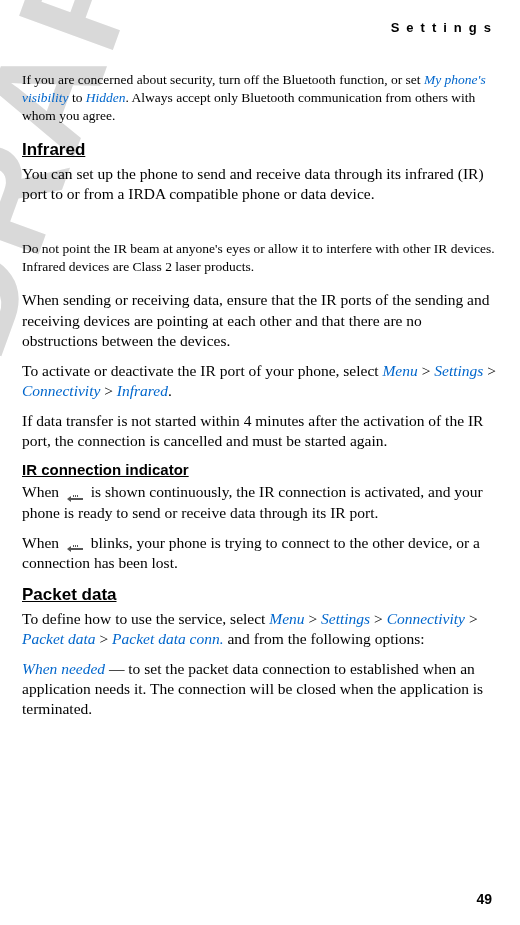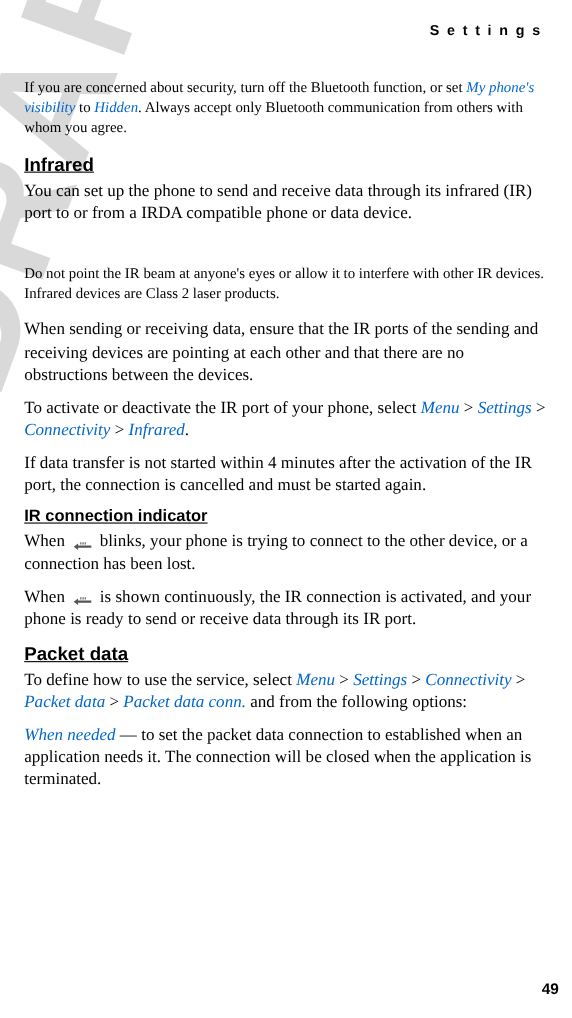--- a/index.html
+++ b/index.html
@@ -116,12 +116,12 @@
   <p class="body-text">
     <span>When </span><span class="ir-icon"><svg viewBox="0 0 20 10">
           <path d="M2 5 L6 2 L6 4 L18 4 L18 6 L6 6 L6 8 Z M8 1 L9 1 L9 3 L8 3 Z M10 1 L11 1 L11 3 L10 3 Z M12 1 L13 1 L13 3 L12 3 Z" fill="#555"></path>
-        </svg></span><span> blinks, your phone is trying to connect to the other device, or a connection has been lost.</span>
+        </svg></span><span> is shown continuously, the IR connection is activated, and your phone is ready to send or receive data through its IR port.</span>
   </p>
   <p class="body-text">
     <span>When </span><span class="ir-icon"><svg viewBox="0 0 20 10">
           <path d="M2 5 L6 2 L6 4 L18 4 L18 6 L6 6 L6 8 Z M8 1 L9 1 L9 3 L8 3 Z M10 1 L11 1 L11 3 L10 3 Z M12 1 L13 1 L13 3 L12 3 Z" fill="#555"></path>
-        </svg></span><span> is shown continuously, the IR connection is activated, and your phone is ready to send or receive data through its IR port.</span>
+        </svg></span><span> blinks, your phone is trying to connect to the other device, or a connection has been lost.</span>
   </p>
 
   <h2 class="section-h">Packet data</h2>

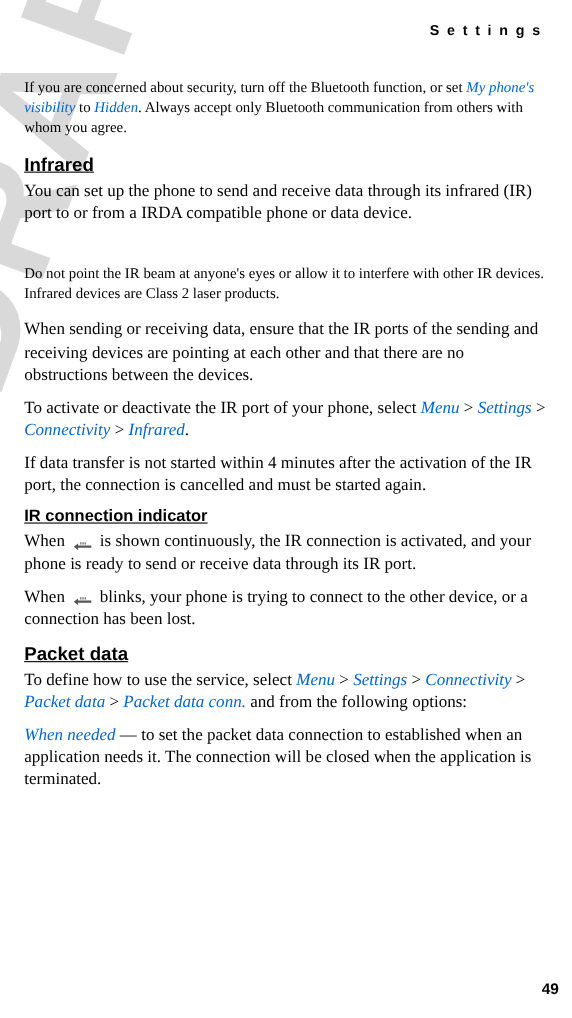--- a/index.html
+++ b/index.html
@@ -84,7 +84,7 @@
     .page-num {
       position: absolute;
       bottom: 18px;
-      right: 12px;
+      right: 28px;
       font-family: Arial, sans-serif;
       font-weight: bold;
       font-size: 14px;

